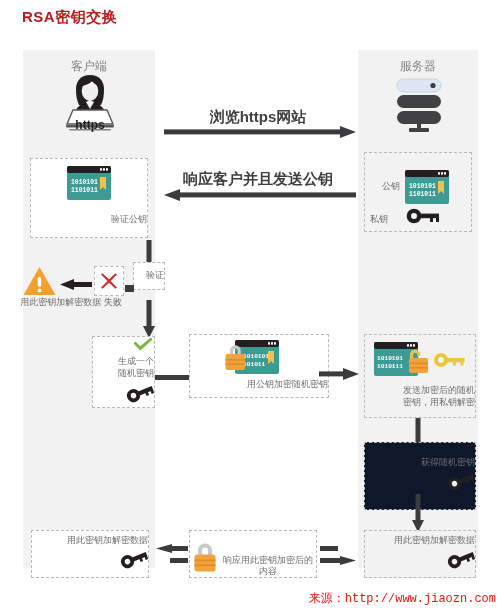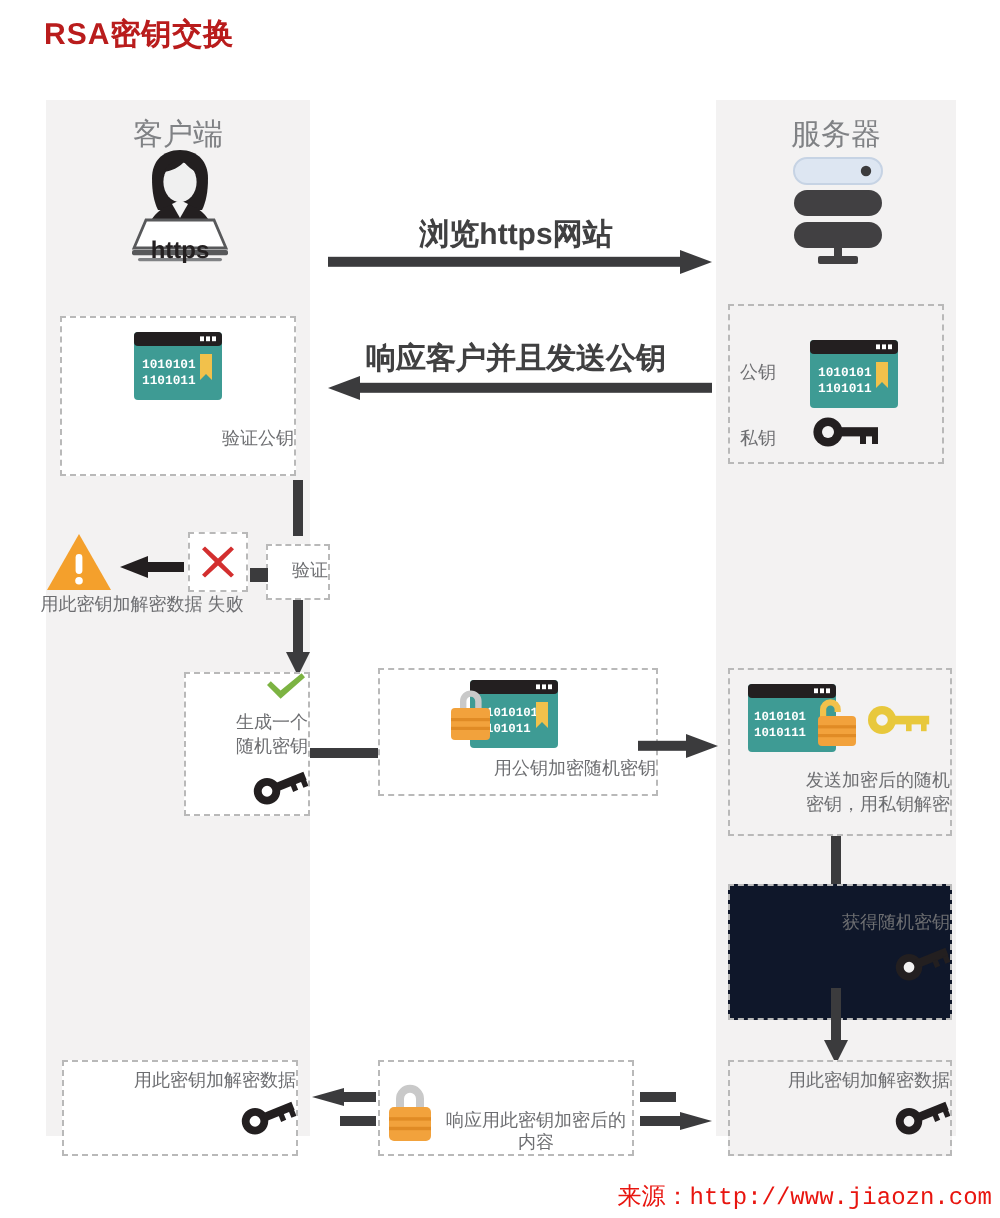--- a/index.html
+++ b/index.html
@@ -25,7 +25,7 @@
 
   .col-head{
     position:absolute;width:100%;text-align:center;
-    font-size:15px;color:#808285;top:8px;
+    font-size:12px;color:#808285;top:8px;
   }
 
   

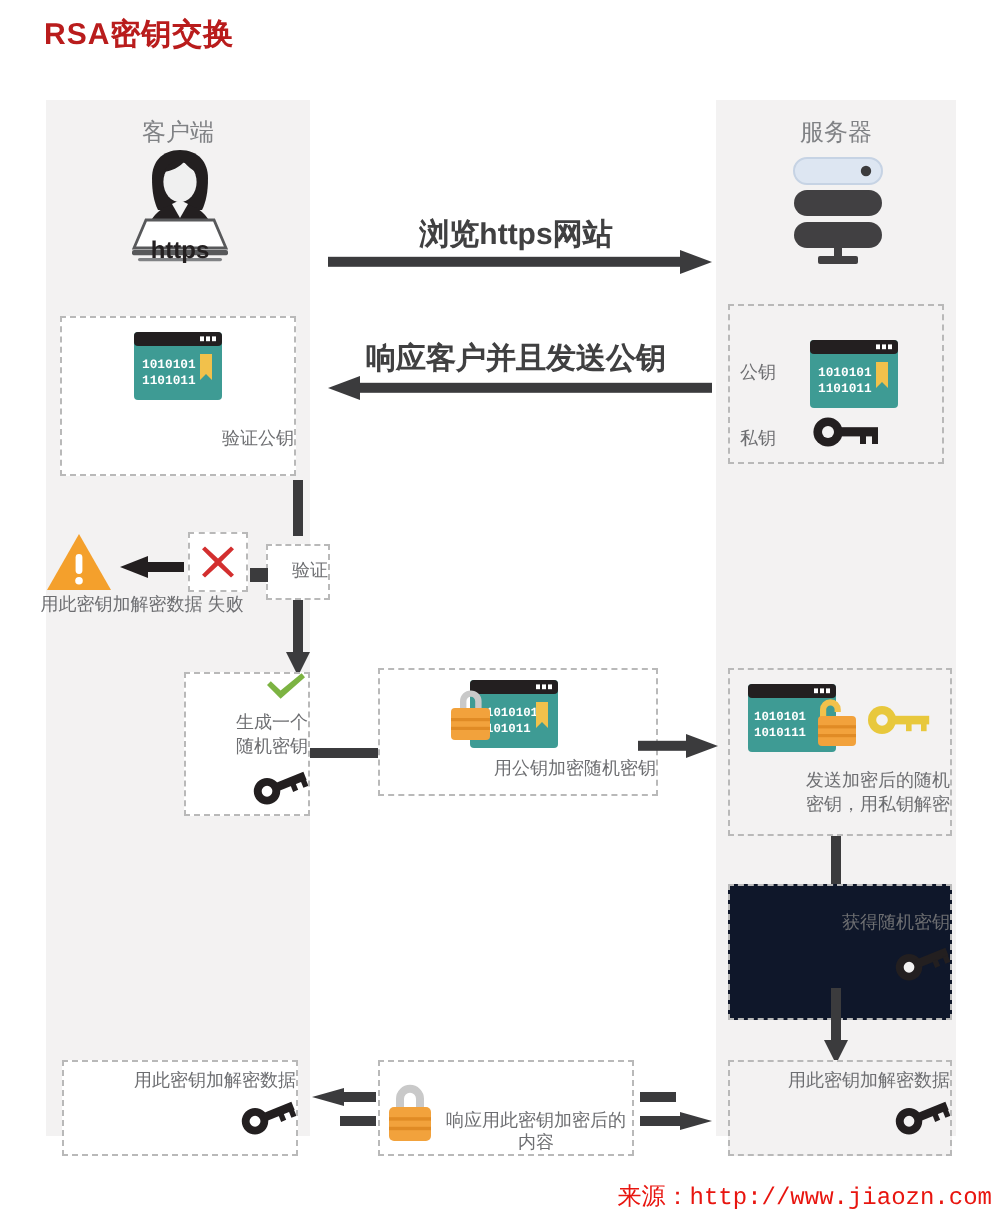--- a/index.html
+++ b/index.html
@@ -107,7 +107,7 @@
 </div>
 
 <div class="dbox" style="left:364px;top:152px;width:108px;height:80px;background:#f3f2f2;"></div>
-<div class="plain" style="left:370px;top:181px;width:30px;text-align:left;">公钥</div>
+<div class="plain" style="left:370px;top:181px;width:30px;text-align:right;">公钥</div>
 <div class="plain" style="left:370px;top:214px;width:30px;text-align:left;">私钥</div>
 
 <div class="svgabs" style="left:405px;top:170px;">

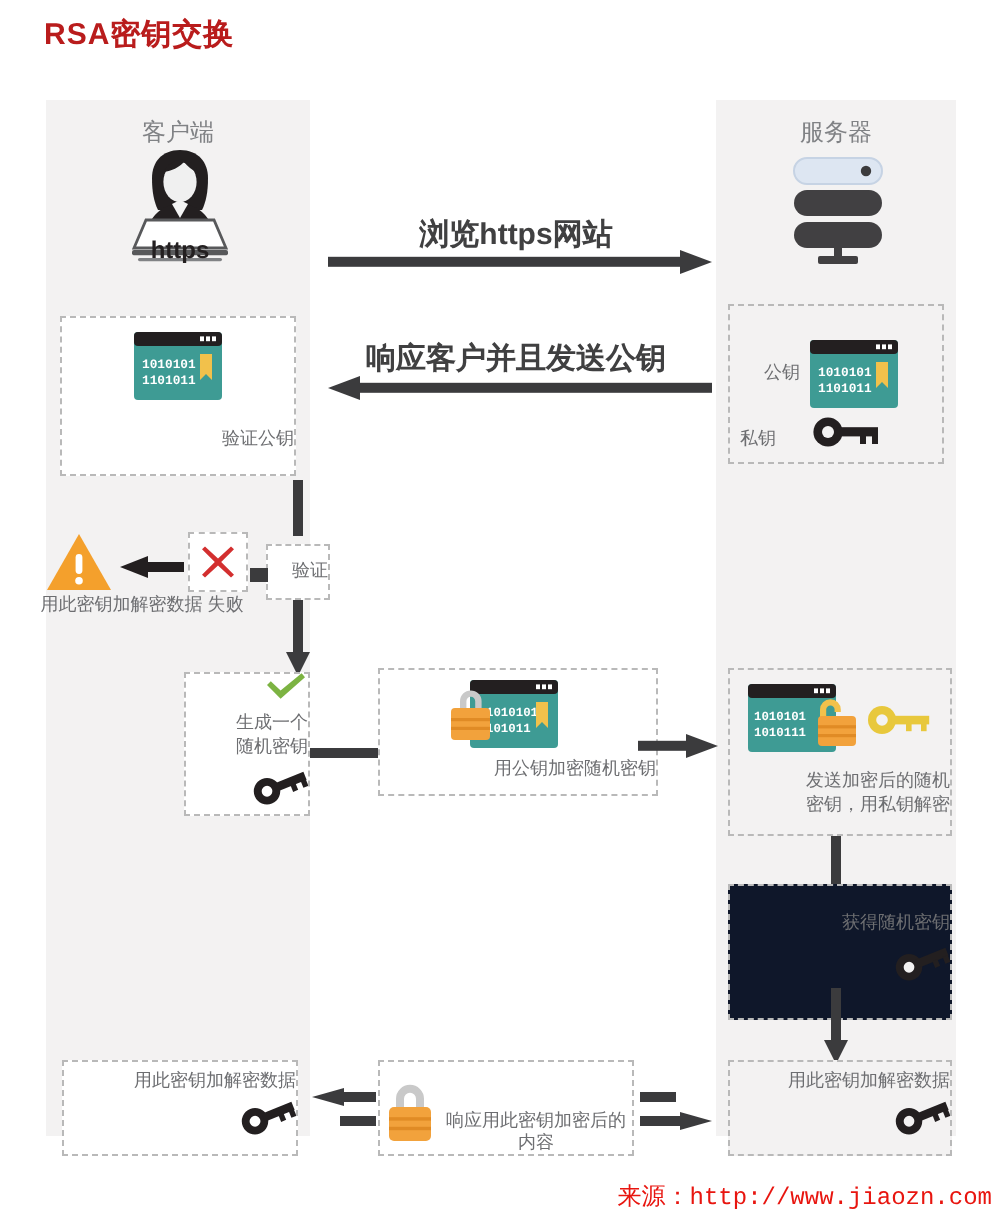--- a/index.html
+++ b/index.html
@@ -176,7 +176,7 @@
     </svg>
 </div>
 
-<div class="dbox white" style="left:133px;top:272px;width:32px;height:28px;">
+<div class="dbox white" style="left:133px;top:262px;width:32px;height:28px;">
   <div class="lbl">验证</div>
 </div>
 

